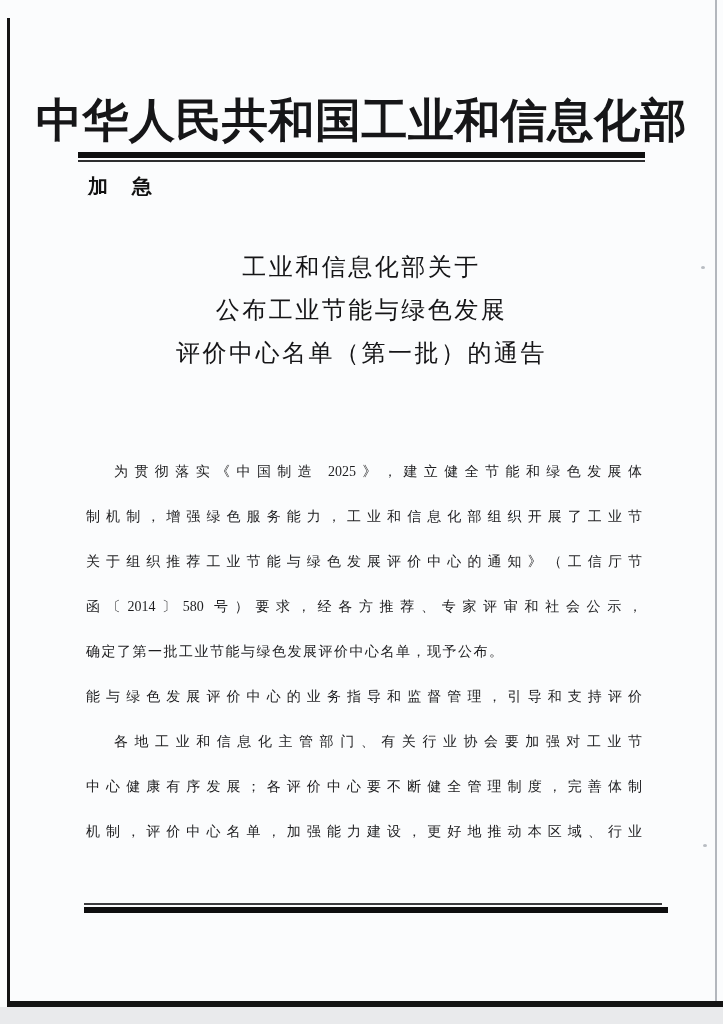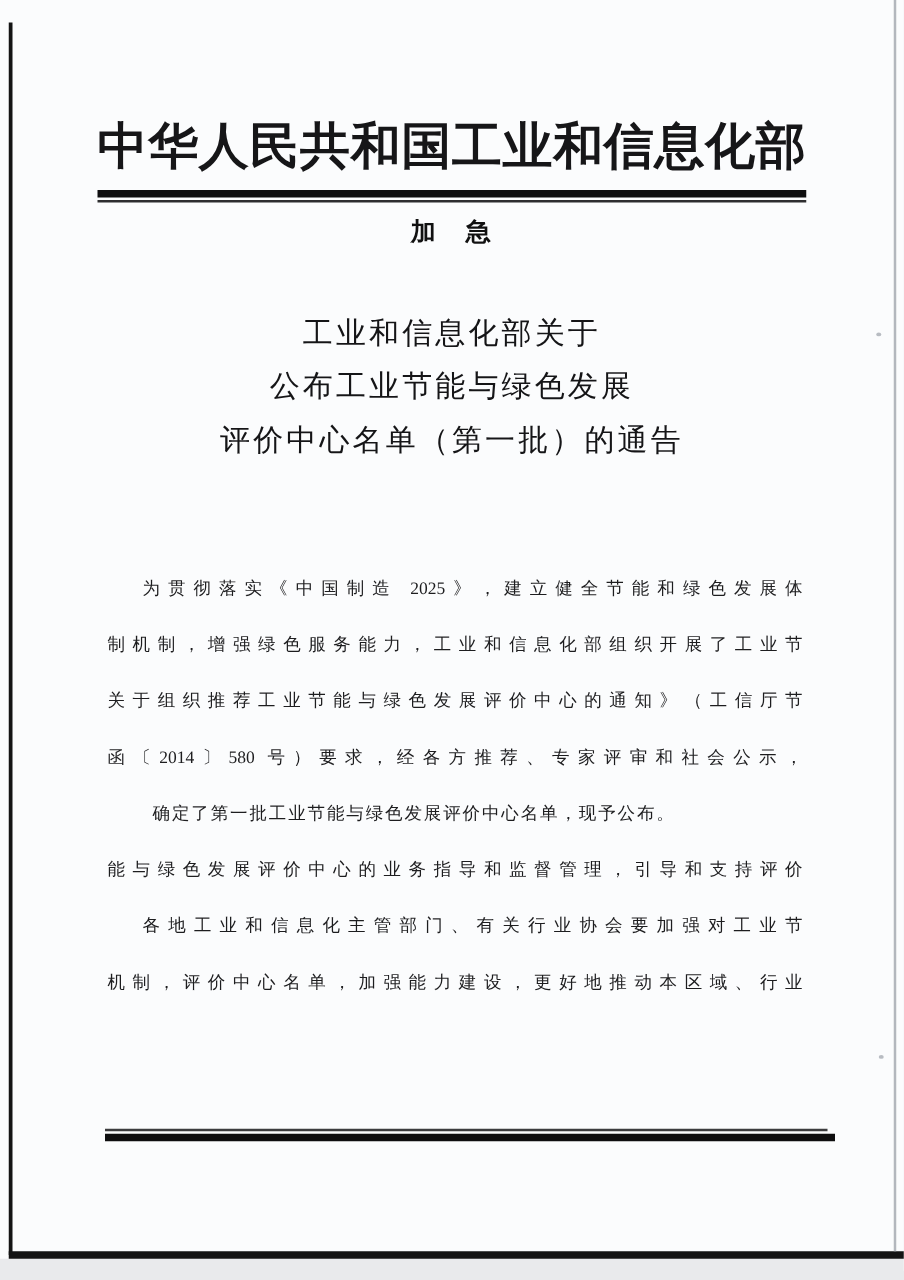--- a/index.html
+++ b/index.html
@@ -37,7 +37,7 @@
   .masthead {
     position: absolute; left: 0; top: 92px; width: 723px;
     margin: 0; text-align: center;
-    font-size: 40px; font-weight: bold; letter-spacing: 0.5px;
+    font-size: 46px; font-weight: bold; letter-spacing: 0.5px;
     color: #161618; line-height: 1.25;
   }
   .masthead-rule {

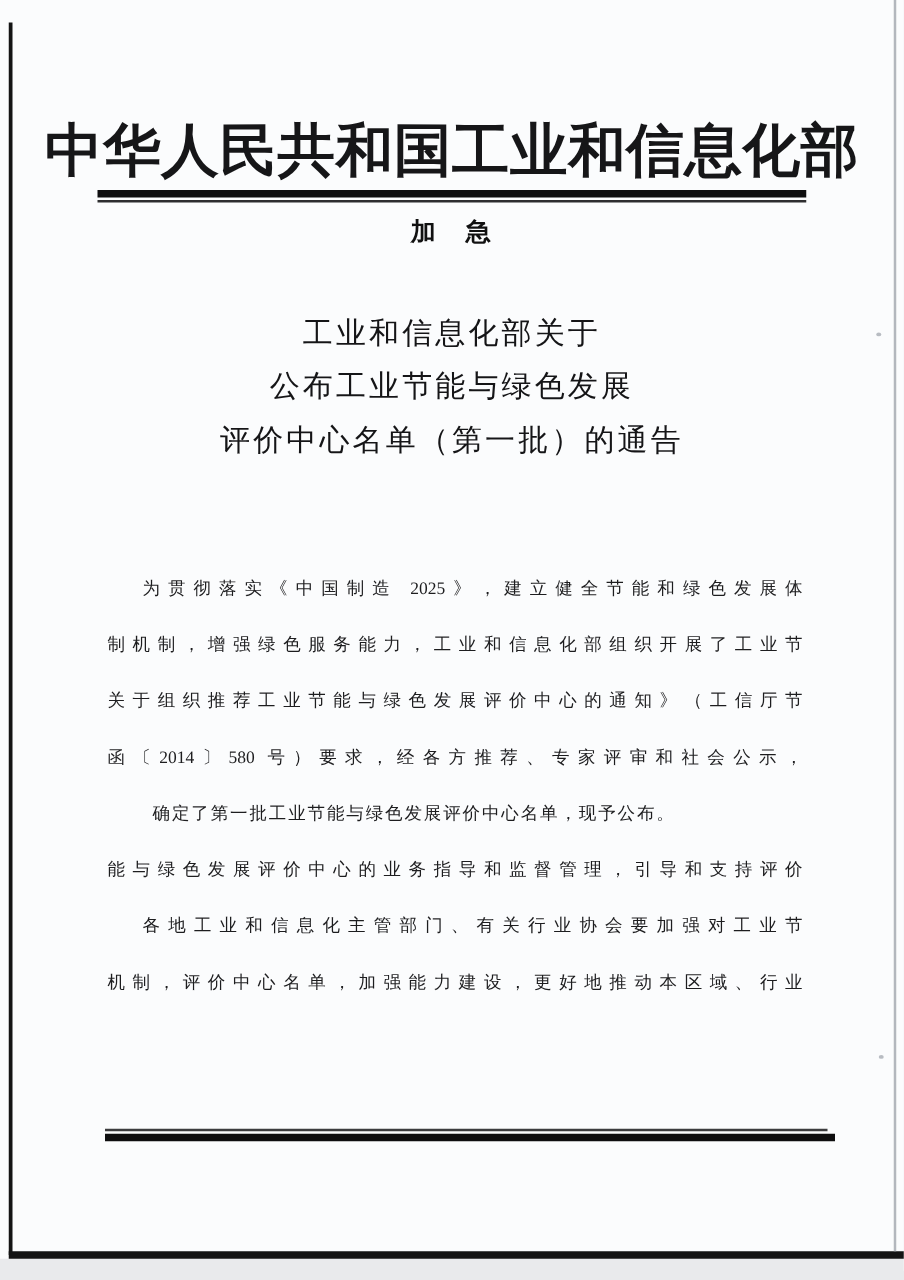--- a/index.html
+++ b/index.html
@@ -49,7 +49,7 @@
   
   .meta-row {
     position: absolute; left: 88px; top: 172px; width: 547px; height: 28px;
-    display: flex; align-items: center; flex-direction: column;
+    display: flex; align-items: center;
   }
   .urgency {
     font-size: 20px; font-weight: bold; letter-spacing: 2px; color: #111;

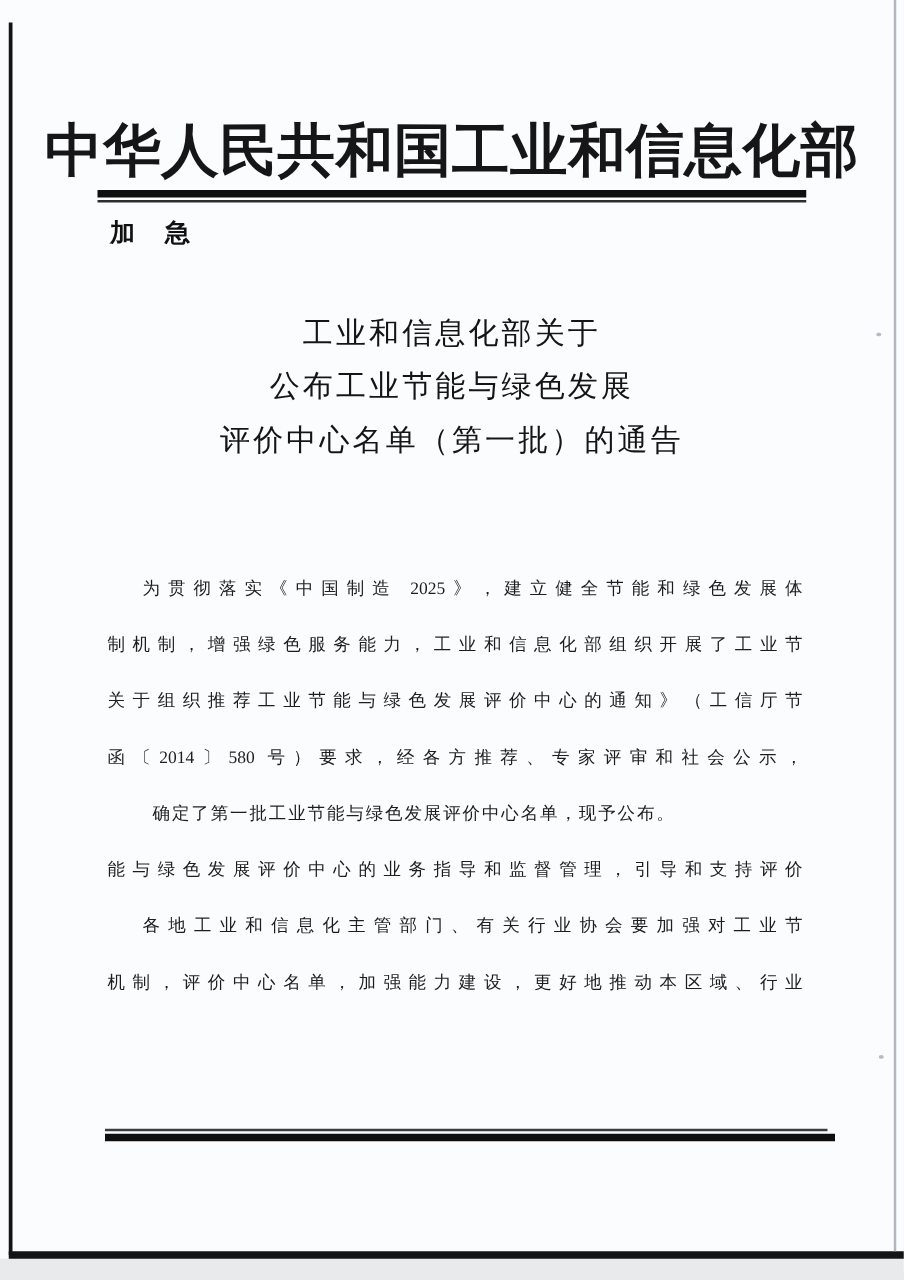--- a/index.html
+++ b/index.html
@@ -78,7 +78,7 @@
     text-justify: inter-character;
     white-space: nowrap;
   }
-  .b-line.para-end { text-align-last: left; letter-spacing: 1.5px; margin-left: 36px; }
+  .b-line.para-end { text-align-last: left; letter-spacing: 1.5px; }
   .b-line.indent { text-indent: 2em; }
 
   

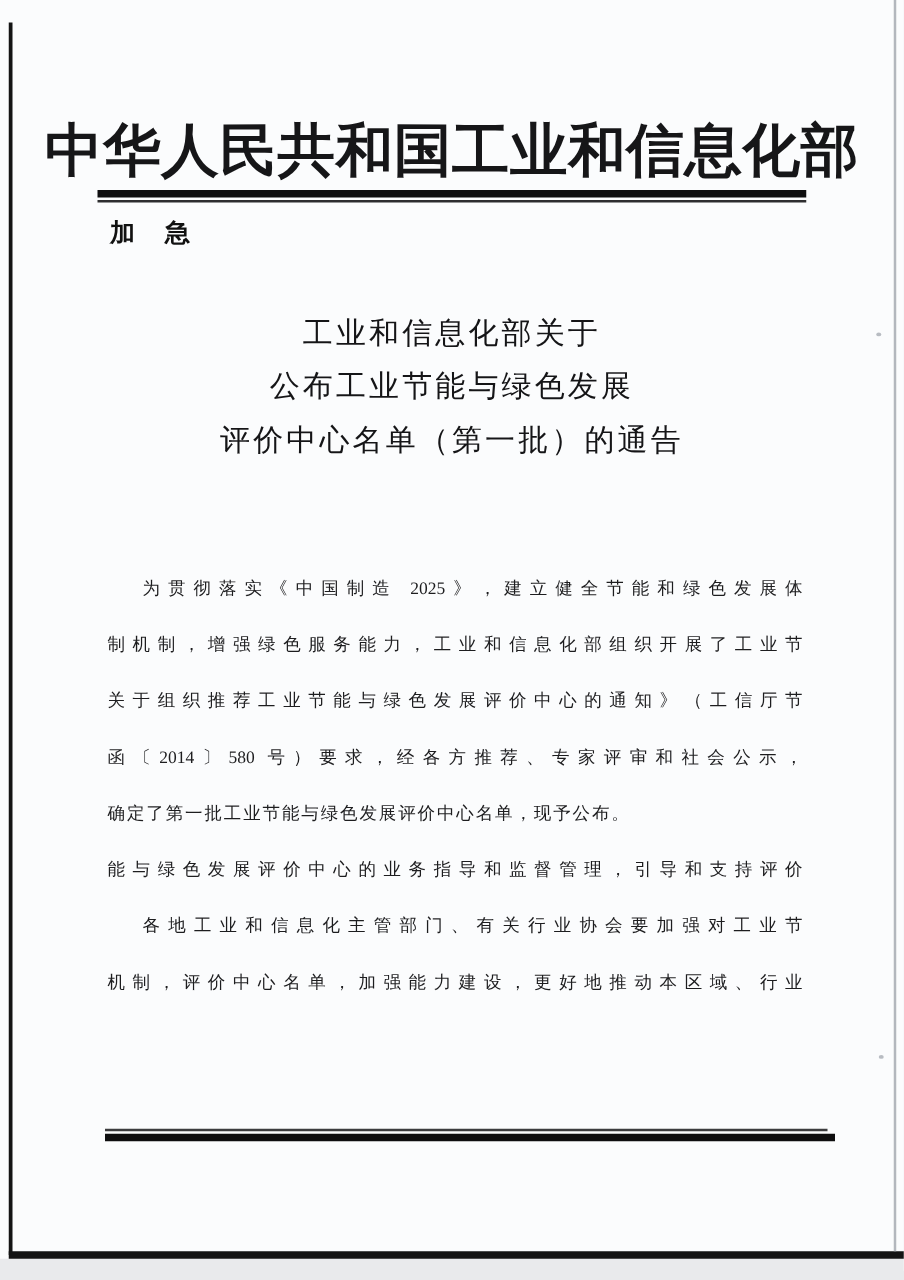--- a/index.html
+++ b/index.html
@@ -124,6 +124,7 @@
     <p class="b-line para-end">确定了第一批工业节能与绿色发展评价中心名单，现予公布。</p>
     <p class="b-line">能与绿色发展评价中心的业务指导和监督管理，引导和支持评价</p>
     <p class="b-line indent">各地工业和信息化主管部门、有关行业协会要加强对工业节</p>
+    <p class="b-line">中心健康有序发展；各评价中心要不断健全管理制度，完善体制</p>
     <p class="b-line">机制，评价中心名单，加强能力建设，更好地推动本区域、行业</p>
   </div>
 

